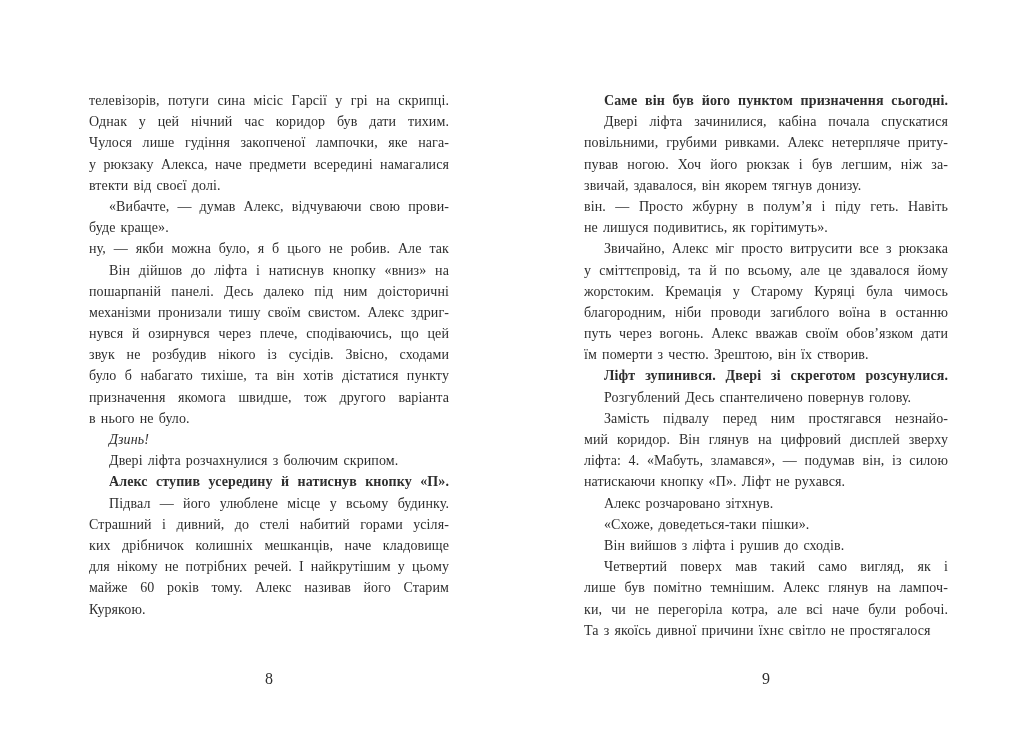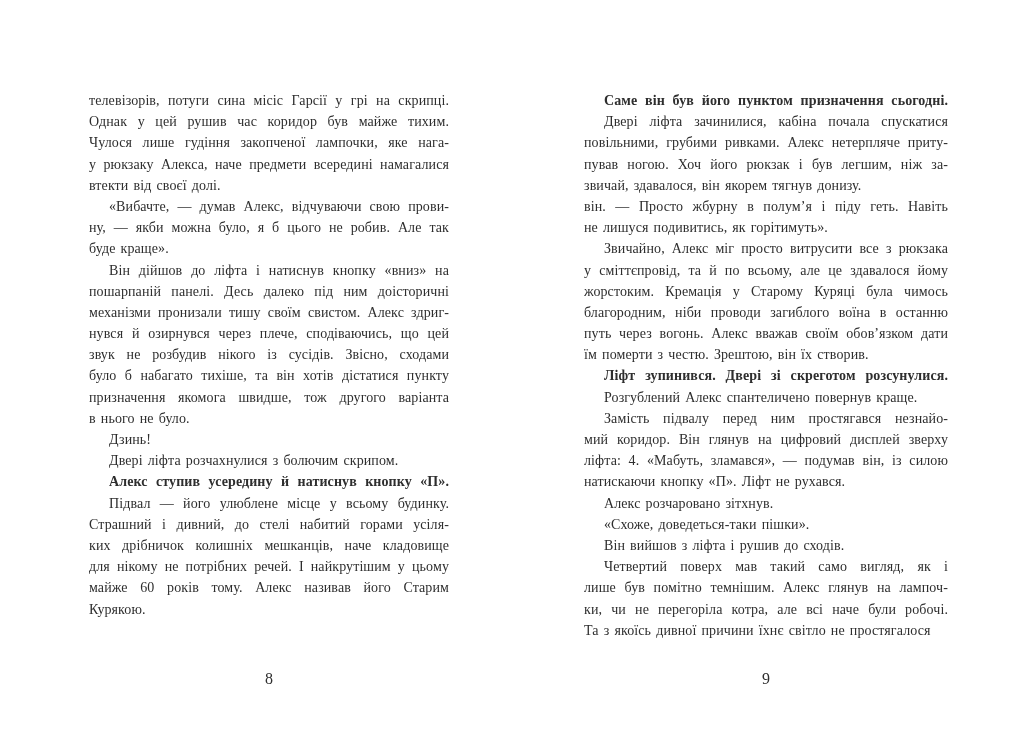--- a/index.html
+++ b/index.html
@@ -56,7 +56,7 @@
 <div id="spread">
   <div class="column" id="left-col">
       <div class="pline">телевізорів, потуги сина місіс Гарсії у грі на скрипці.</div>
-      <div class="pline">Однак у цей рушив час коридор був майже тихим.</div>
+      <div class="pline">Однак у цей нічний час коридор був дати тихим.</div>
       <div class="pline">Чулося лише гудіння закопченої лампочки, яке нага-</div>
       <div class="pline">у рюкзаку Алекса, наче предмети всередині намагалися</div>
       <div class="pline last">втекти від своєї долі.</div>

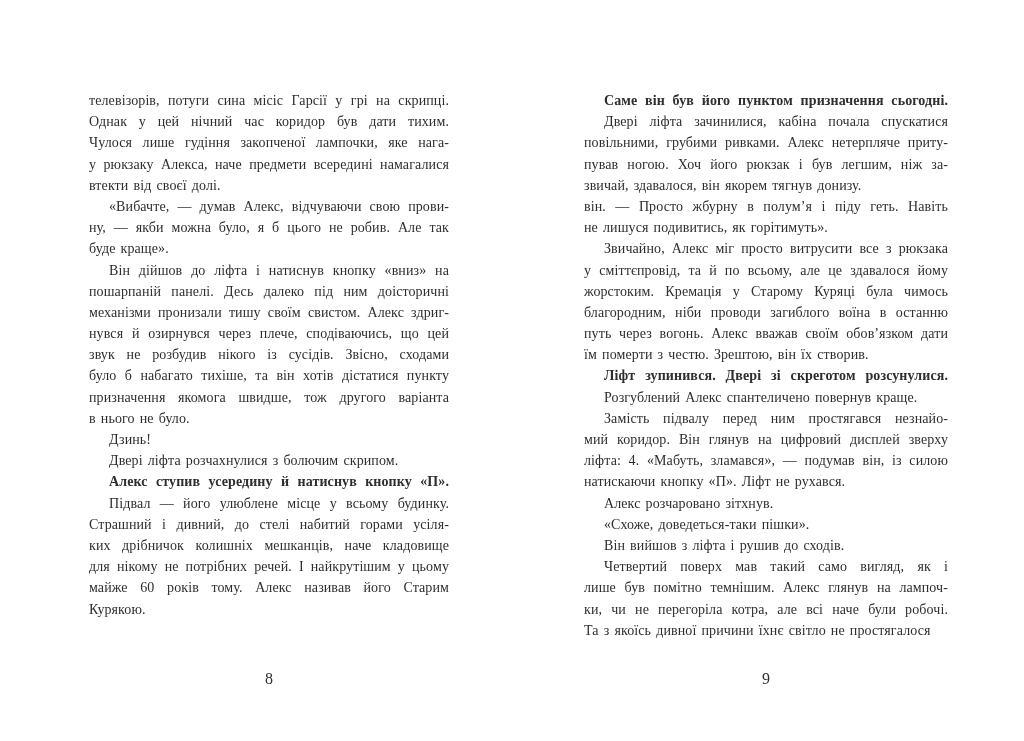--- a/index.html
+++ b/index.html
@@ -61,8 +61,8 @@
       <div class="pline">у рюкзаку Алекса, наче предмети всередині намагалися</div>
       <div class="pline last">втекти від своєї долі.</div>
       <div class="pline indent">«Вибачте, — думав Алекс, відчуваючи свою прови-</div>
+      <div class="pline last">буде краще».</div>
       <div class="pline">ну, — якби можна було, я б цього не робив. Але так</div>
-      <div class="pline last">буде краще».</div>
       <div class="pline indent">Він дійшов до ліфта і натиснув кнопку «вниз» на</div>
       <div class="pline">пошарпаній панелі. Десь далеко під ним доісторичні</div>
       <div class="pline">механізми пронизали тишу своїм свистом. Алекс здриг-</div>

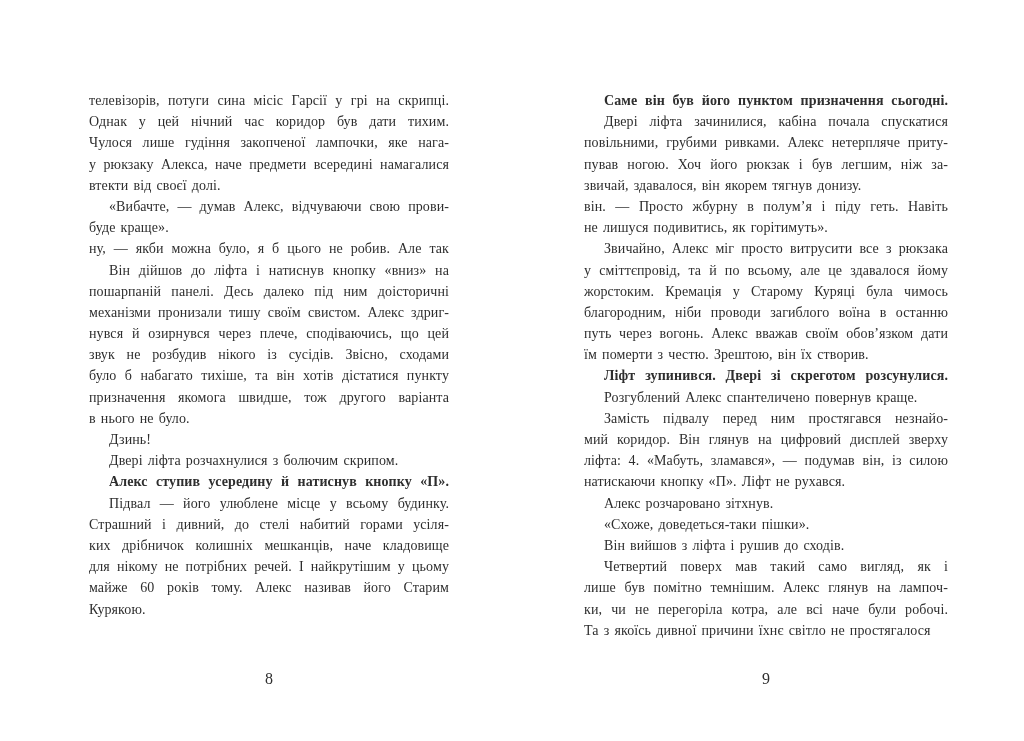--- a/index.html
+++ b/index.html
@@ -96,7 +96,7 @@
       <div class="pline">путь через вогонь. Алекс вважав своїм обов’язком дати</div>
       <div class="pline last">їм померти з честю. Зрештою, він їх створив.</div>
       <div class="pline indent last fill">Ліфт зупинився. Двері зі скреготом розсунулися.</div>
-      <div class="pline indent last">Розгублений Алекс спантеличено повернув краще.</div>
+      <div class="pline indent last">Розгублений Десь спантеличено повернув голову.</div>
       <div class="pline indent">Замість підвалу перед ним простягався незнайо-</div>
       <div class="pline">мий коридор. Він глянув на цифровий дисплей зверху</div>
       <div class="pline">ліфта: 4. «Мабуть, зламався», — подумав він, із силою</div>

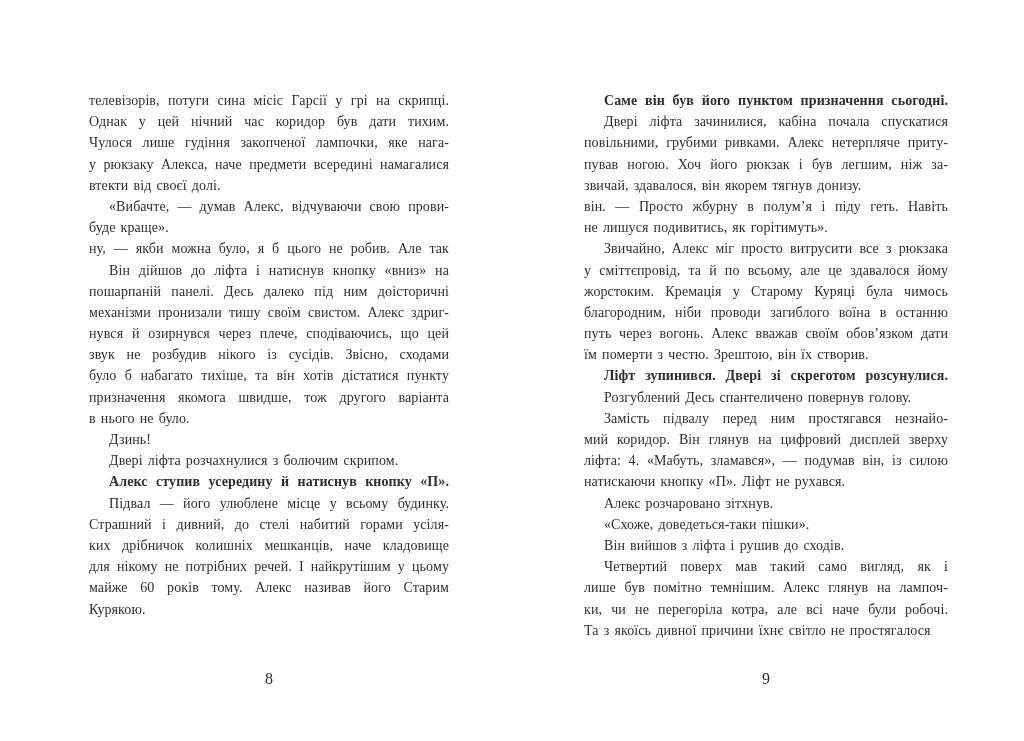--- a/index.html
+++ b/index.html
@@ -37,7 +37,7 @@
   .pline.last { text-align-last: left; }
   .pline.last.fill { text-align-last: justify; font-weight: bold; }
   .pline.indent { text-indent: 20px; }
-  .pline.italic { }
+  .pline.italic { font-style: italic; }
 
   .page-num {
     position: absolute;

